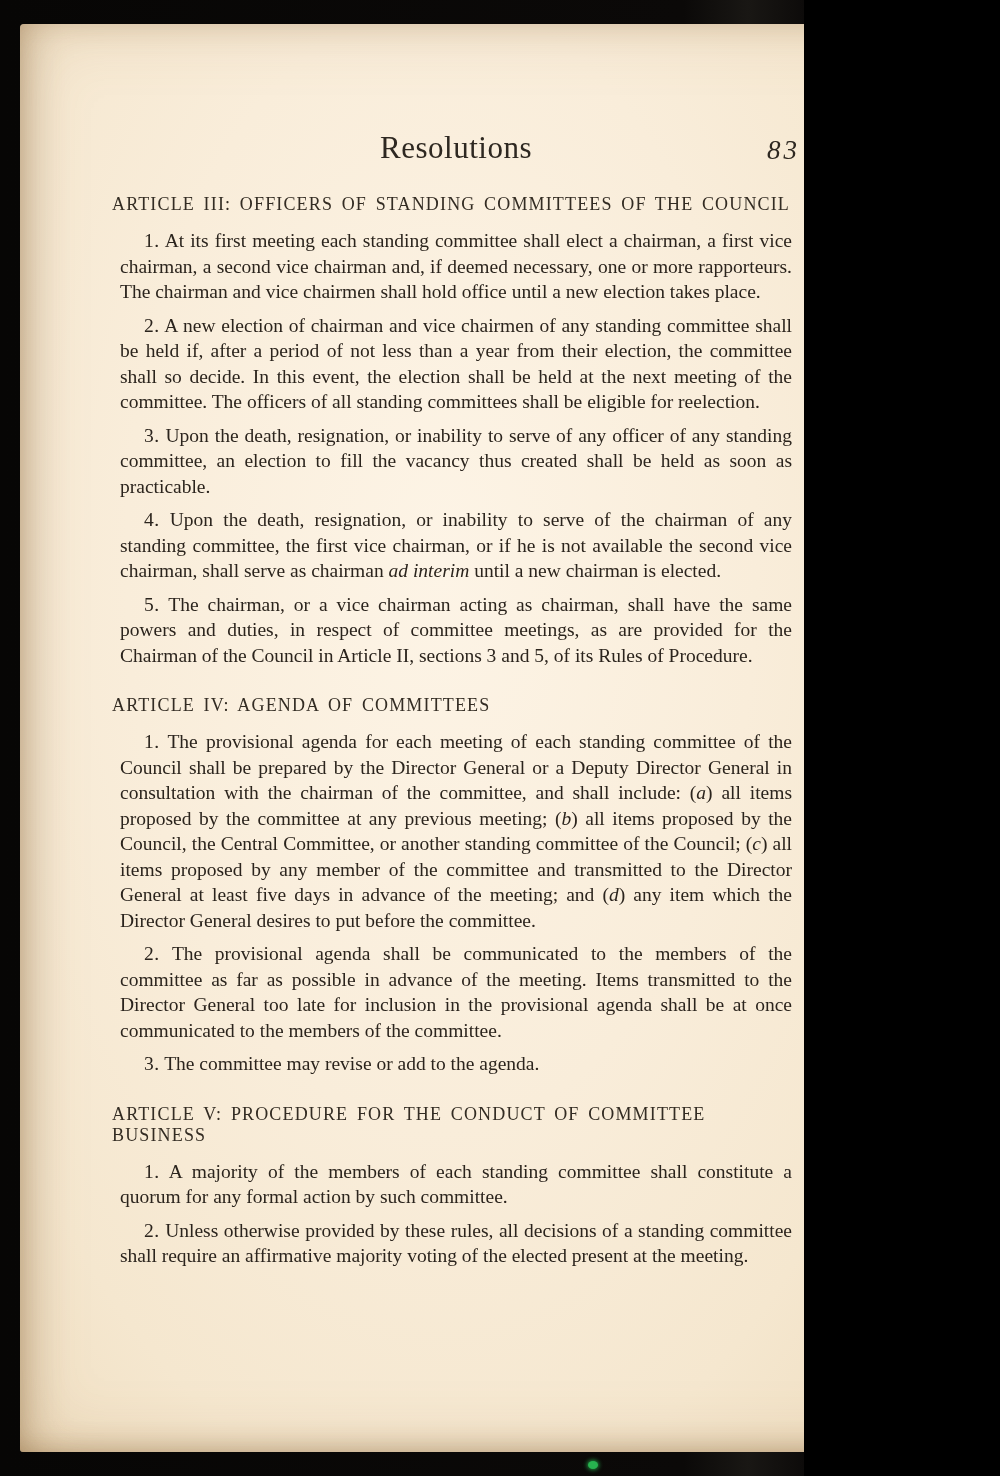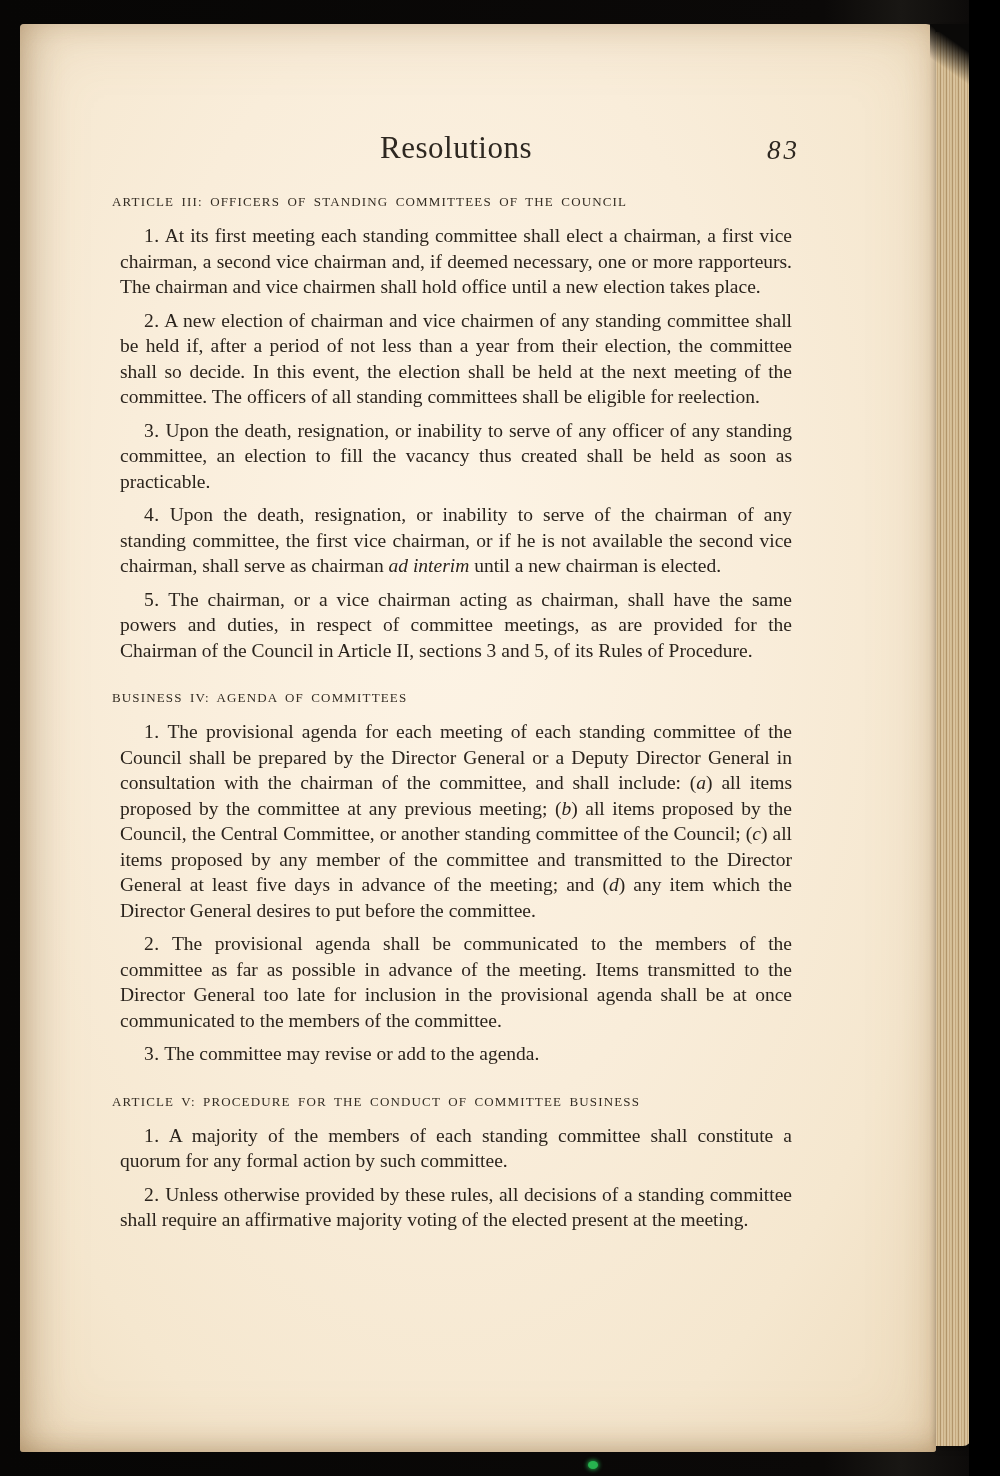--- a/index.html
+++ b/index.html
@@ -9,7 +9,7 @@
   }
   .scan-root {
     position: relative;
-    width: 969px;
+    width: 804px;
     height: 1476px;
     overflow: hidden;
     background: linear-gradient(90deg, #070605 0%, #0b0908 85%, #191714 93%, #0d0b0a 100%);

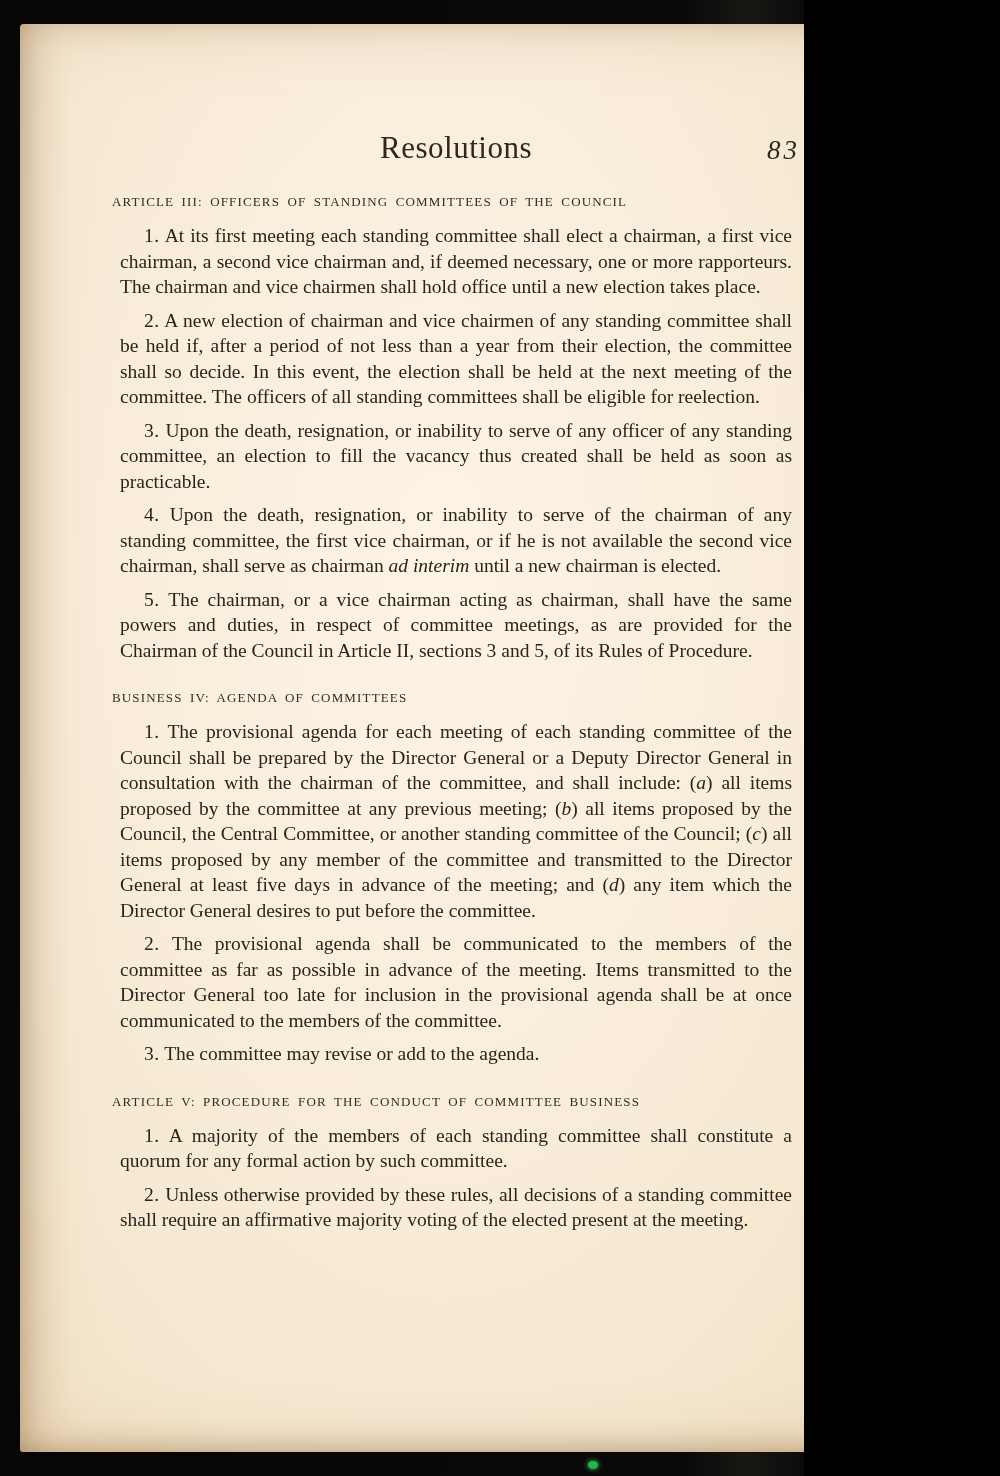--- a/index.html
+++ b/index.html
@@ -57,7 +57,7 @@
     font-style: italic;
   }
   .article-heading {
-    font-size: 13px;
+    font-size: 18px;
     font-weight: normal;
     letter-spacing: 1.15px;
     word-spacing: 3px;

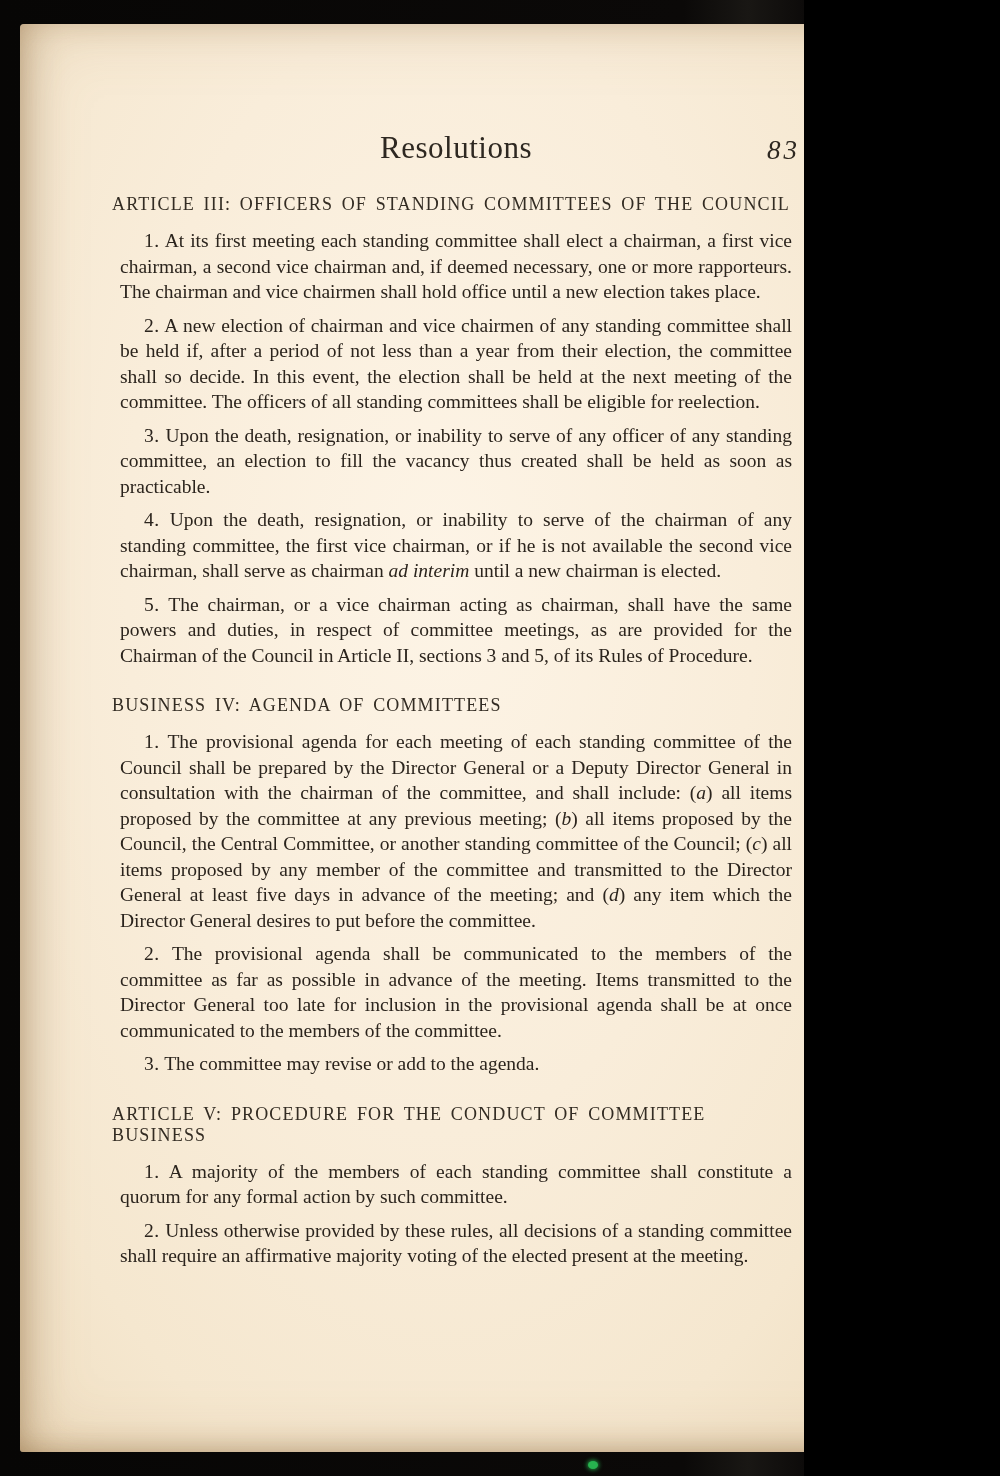--- a/index.html
+++ b/index.html
@@ -134,7 +134,7 @@
       </section>
 
       <section>
-        <h2 class="article-heading">BUSINESS IV: AGENDA OF COMMITTEES</h2>
+        <h2 class="article-heading">ARTICLE IV: AGENDA OF COMMITTEES</h2>
         <p class="body-para"><span class="pnum">1.</span> <span>The provisional agenda for each meeting of each standing committee of the Council shall be prepared by the Director General or a Deputy Director General in consultation with the chairman of the committee, and shall include: (</span><em>a</em><span>) all items proposed by the committee at any previous meeting; (</span><em>b</em><span>) all items proposed by the Council, the Central Committee, or another standing committee of the Council; (</span><em>c</em><span>) all items proposed by any member of the committee and transmitted to the Director General at least five days in advance of the meeting; and (</span><em>d</em><span>) any item which the Director General desires to put before the committee.</span></p>
         <p class="body-para"><span class="pnum">2.</span> <span>The provisional agenda shall be communicated to the members of the committee as far as possible in advance of the meeting. Items transmitted to the Director General too late for inclusion in the provisional agenda shall be at once communicated to the members of the committee.</span></p>
         <p class="body-para"><span class="pnum">3.</span> <span>The committee may revise or add to the agenda.</span></p>

